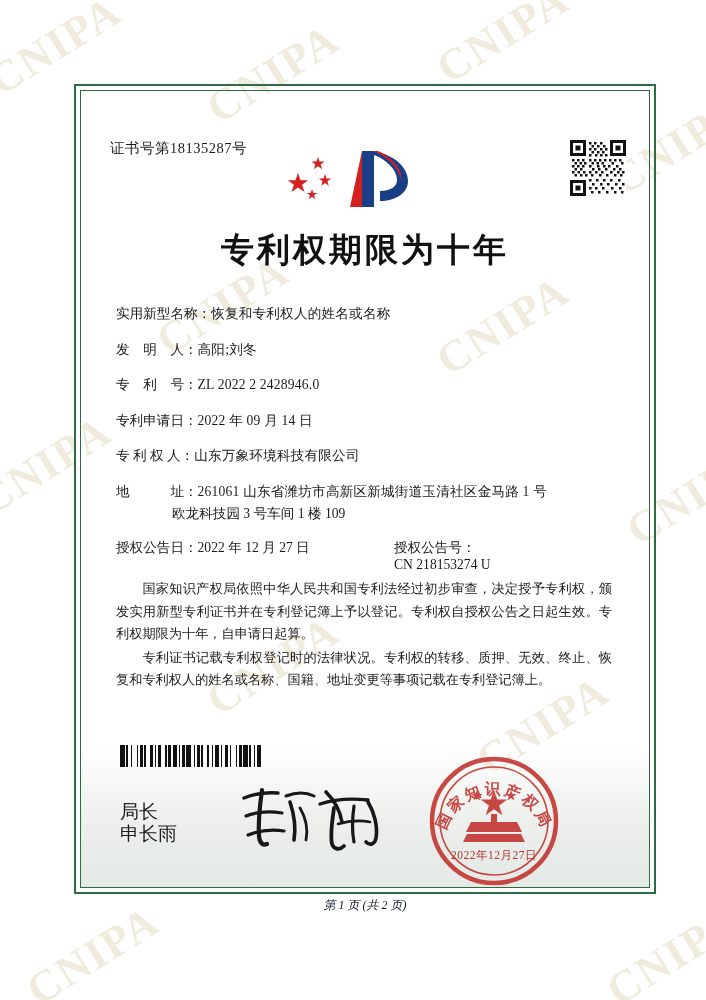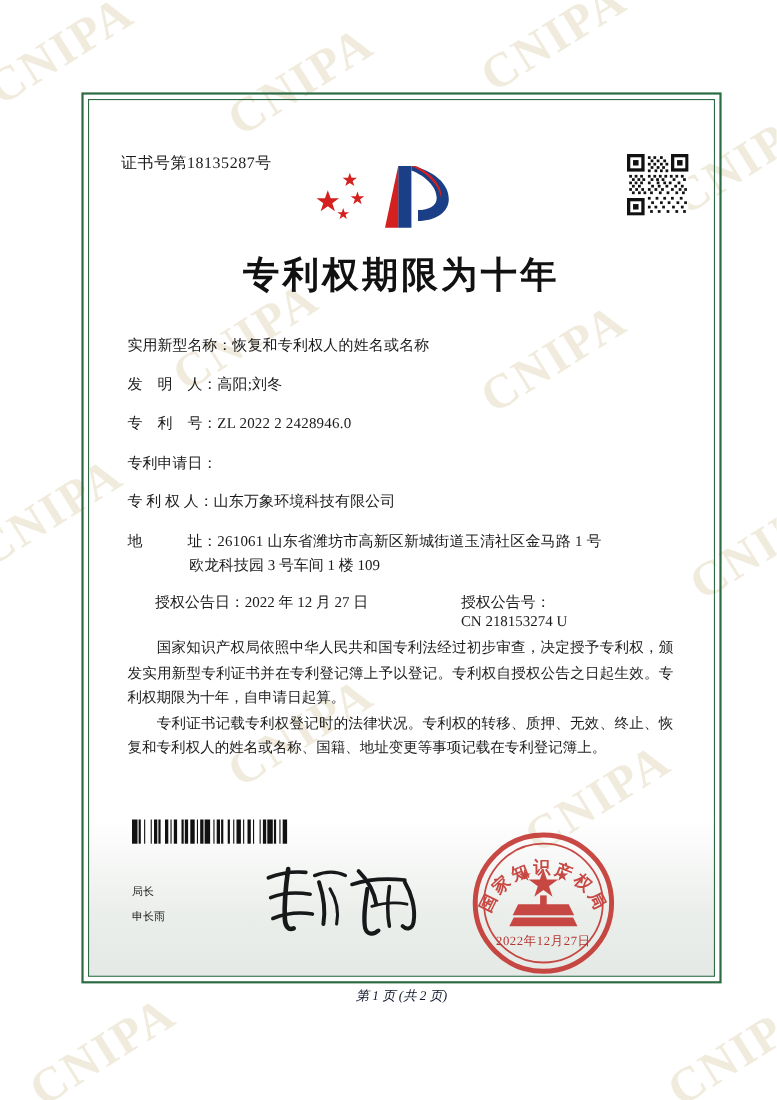--- a/index.html
+++ b/index.html
@@ -384,6 +384,7 @@
     </div>
     <div class="field-row">
       <span class="field-label">专利申请日：</span>
+      <span class="field-value">2022 年 09 月 14 日</span>
     </div>
     <div class="field-row">
       <span class="field-label">专 利 权 人：</span>

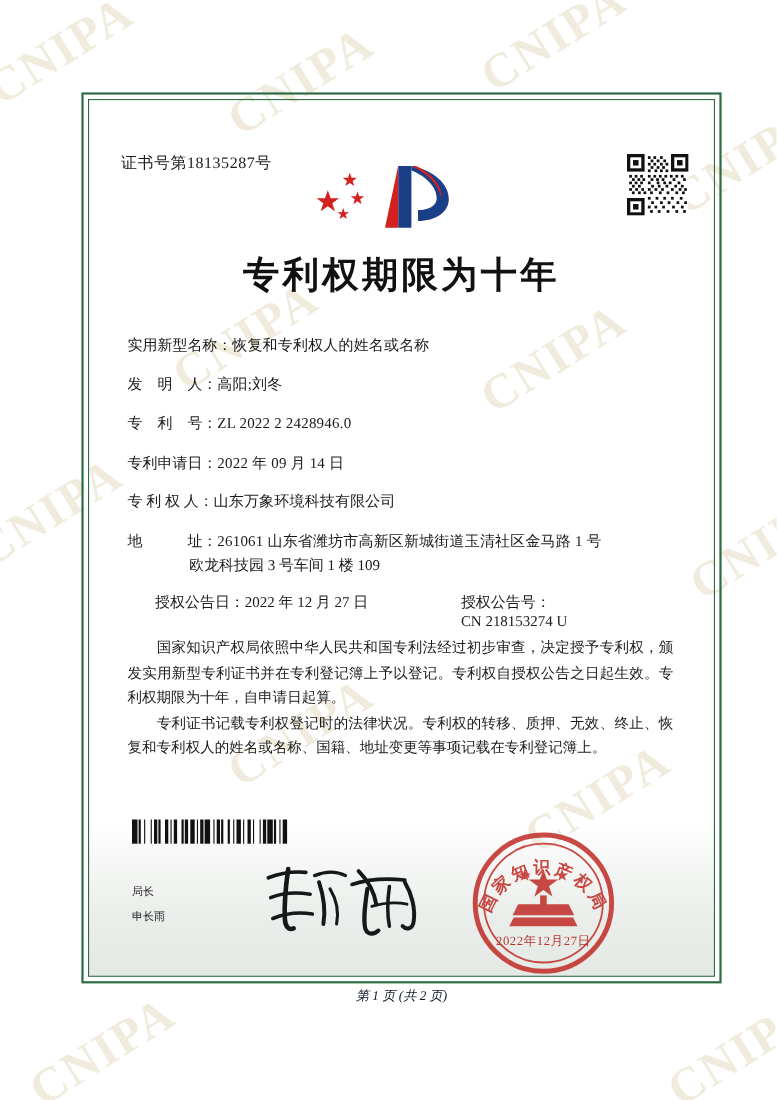--- a/index.html
+++ b/index.html
@@ -137,7 +137,7 @@
     color: #1a1a1a;
     margin-bottom: 14px;
   }
-  .two-col .left { width: 278px; display: flex; margin-left: 25px; }
+  .two-col .left { width: 278px; display: flex; }
   .two-col .right { display: flex; flex-direction: column; }
 
   

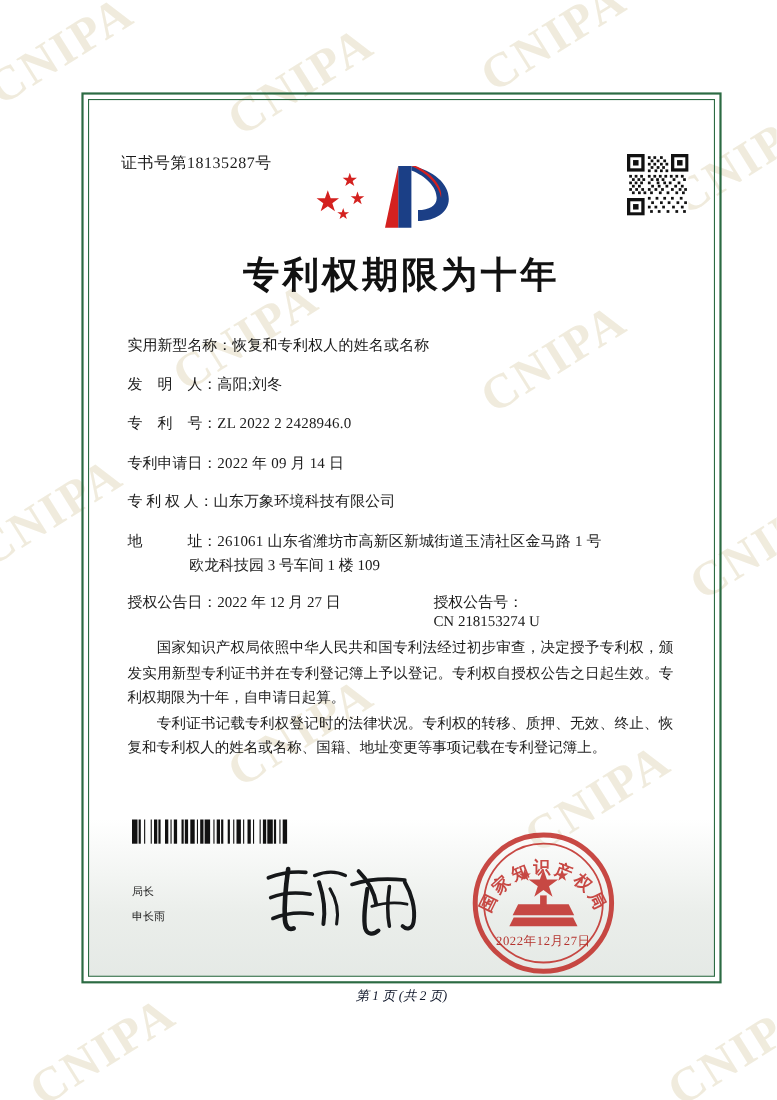--- a/index.html
+++ b/index.html
@@ -172,7 +172,7 @@
   .sig-labels {
     position: absolute;
     left: 108px; top: 801px;
-    font-size: 10px;
+    font-size: 19px;
     line-height: 22px;
     color: #1a1a1a;
   }

